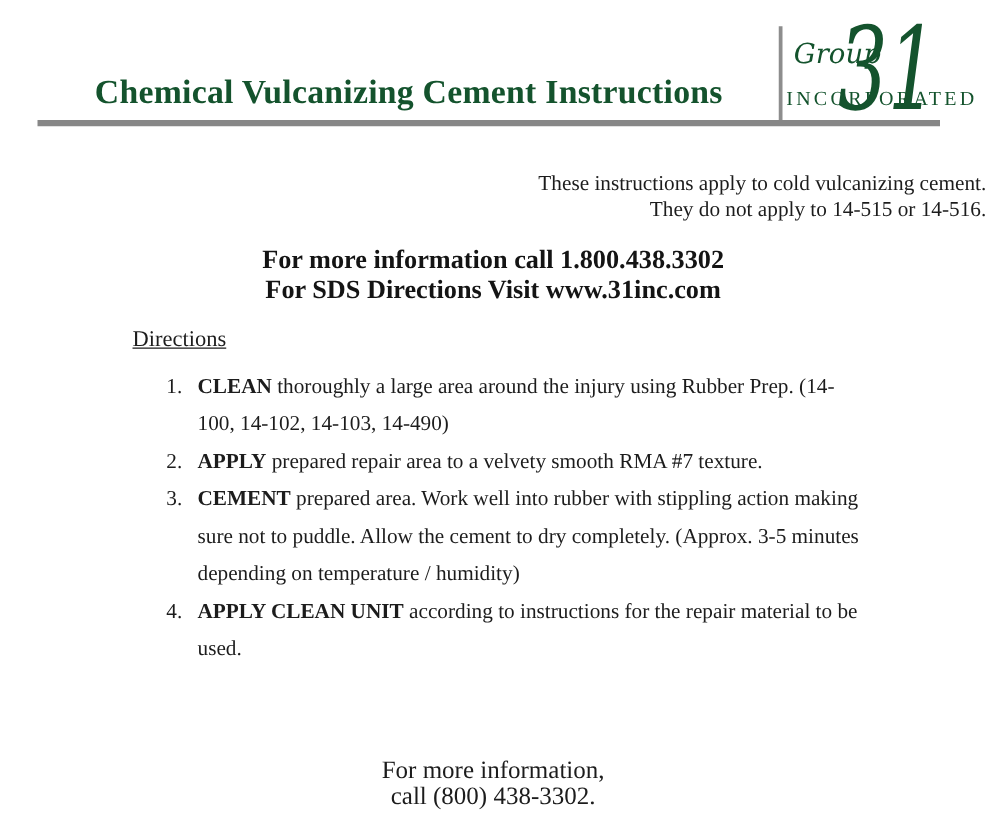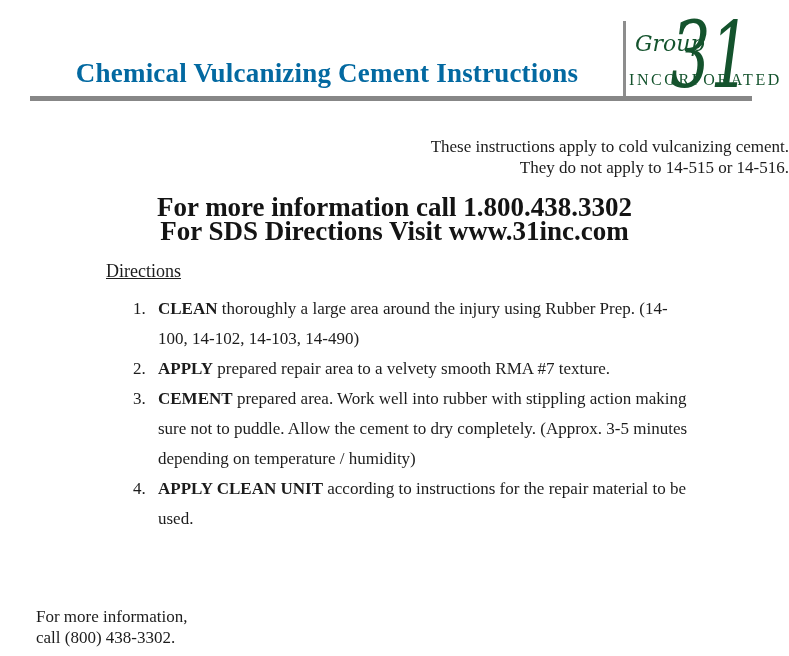--- a/index.html
+++ b/index.html
@@ -16,7 +16,7 @@
   .title {
     position:absolute; left:30px; top:58px; width:594px;
     text-align:center;
-    font-size:27px; font-weight:bold; color:#0369a1;
+    font-size:27px; font-weight:bold; color:#14532d;
     letter-spacing:0.2px;
     white-space:nowrap;
   }

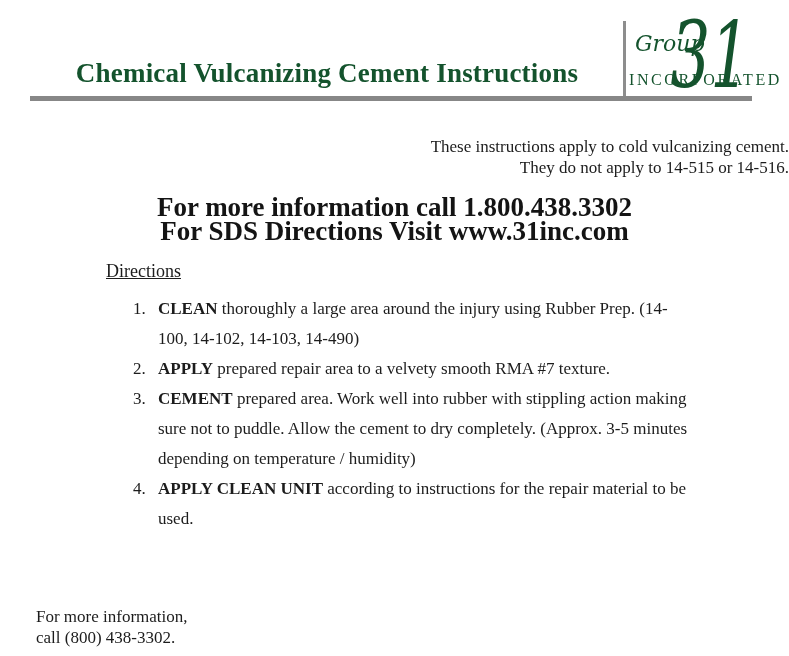--- a/index.html
+++ b/index.html
@@ -52,7 +52,7 @@
   }
   .contact {
     position:absolute; left:0; right:0; top:195px;
-    text-align:center; font-size:27px; font-weight:bold; line-height:24px;
+    text-align:center; font-size:21px; font-weight:bold; line-height:24px;
     color:#141414;
   }
   

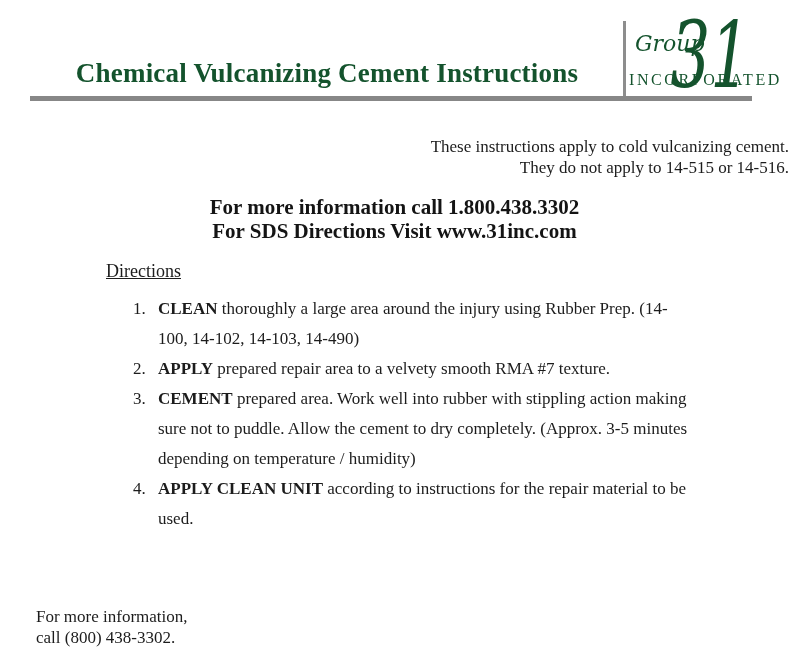--- a/index.html
+++ b/index.html
@@ -71,7 +71,7 @@
   
   .footer {
     position:absolute; left:0; right:0; top:606px;
-    font-size:17px; line-height:21px;margin-left:36px;
+    text-align:center; font-size:20px; line-height:21px;
   }
 </style>
 </head>

